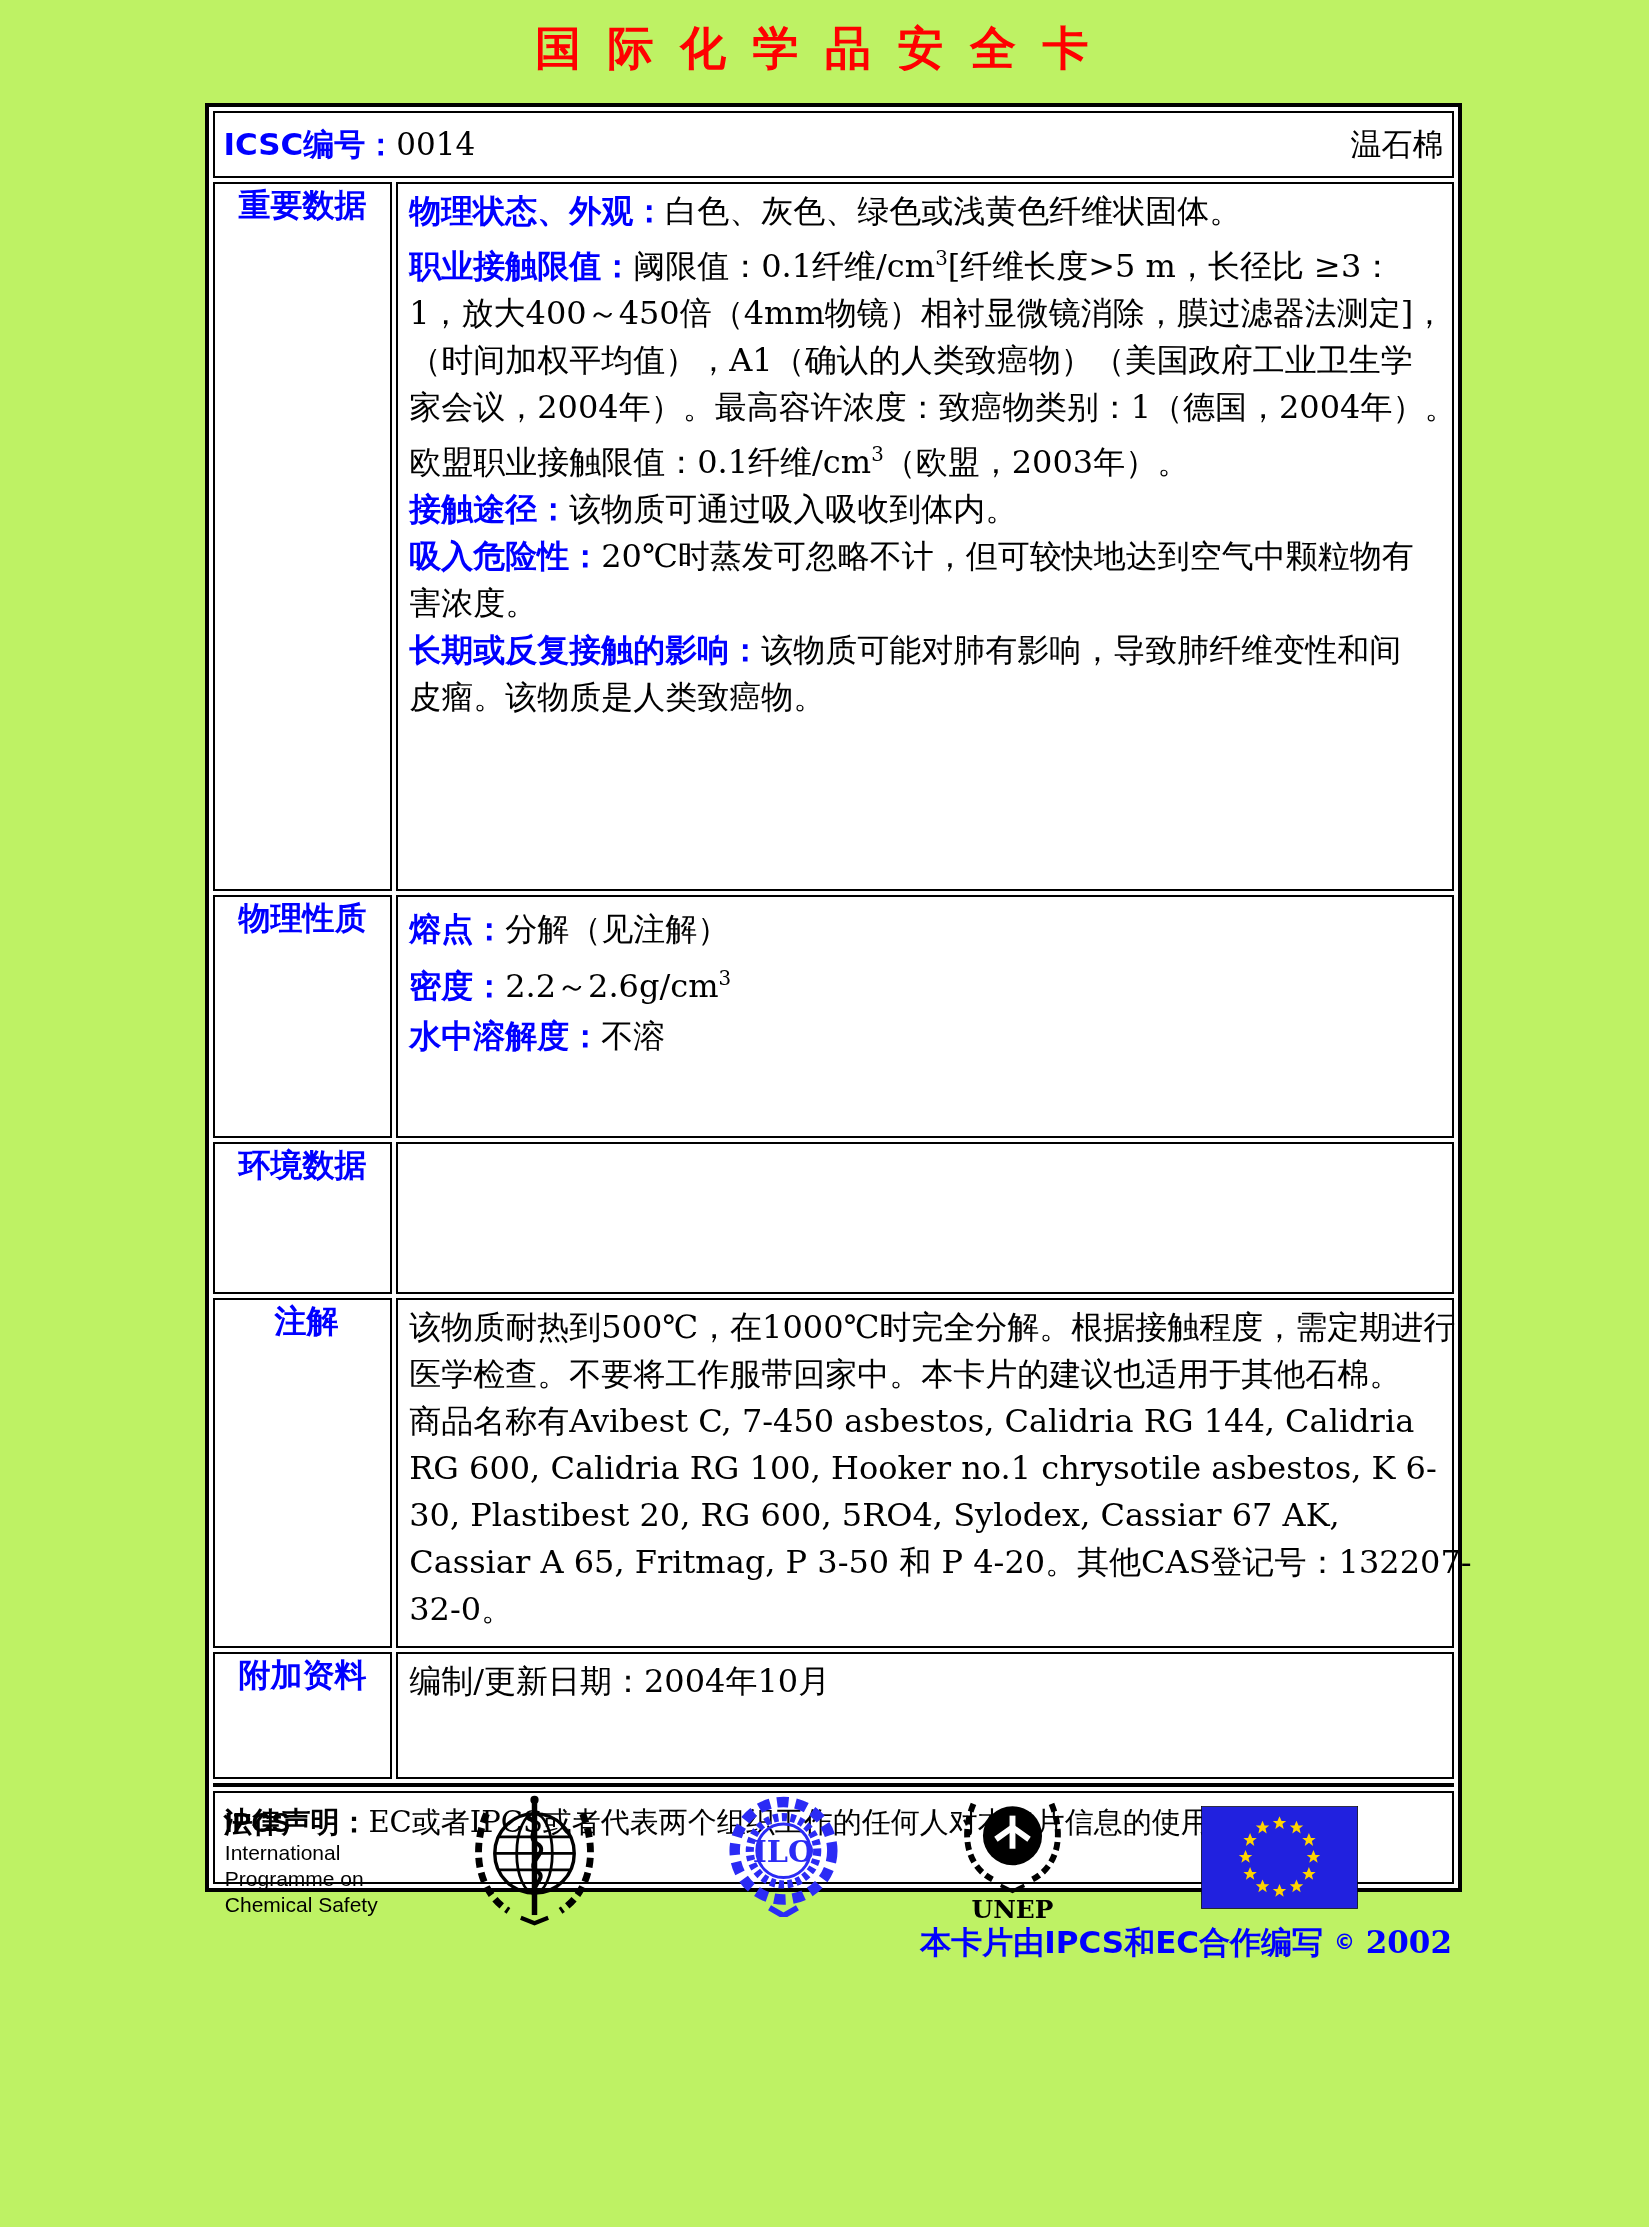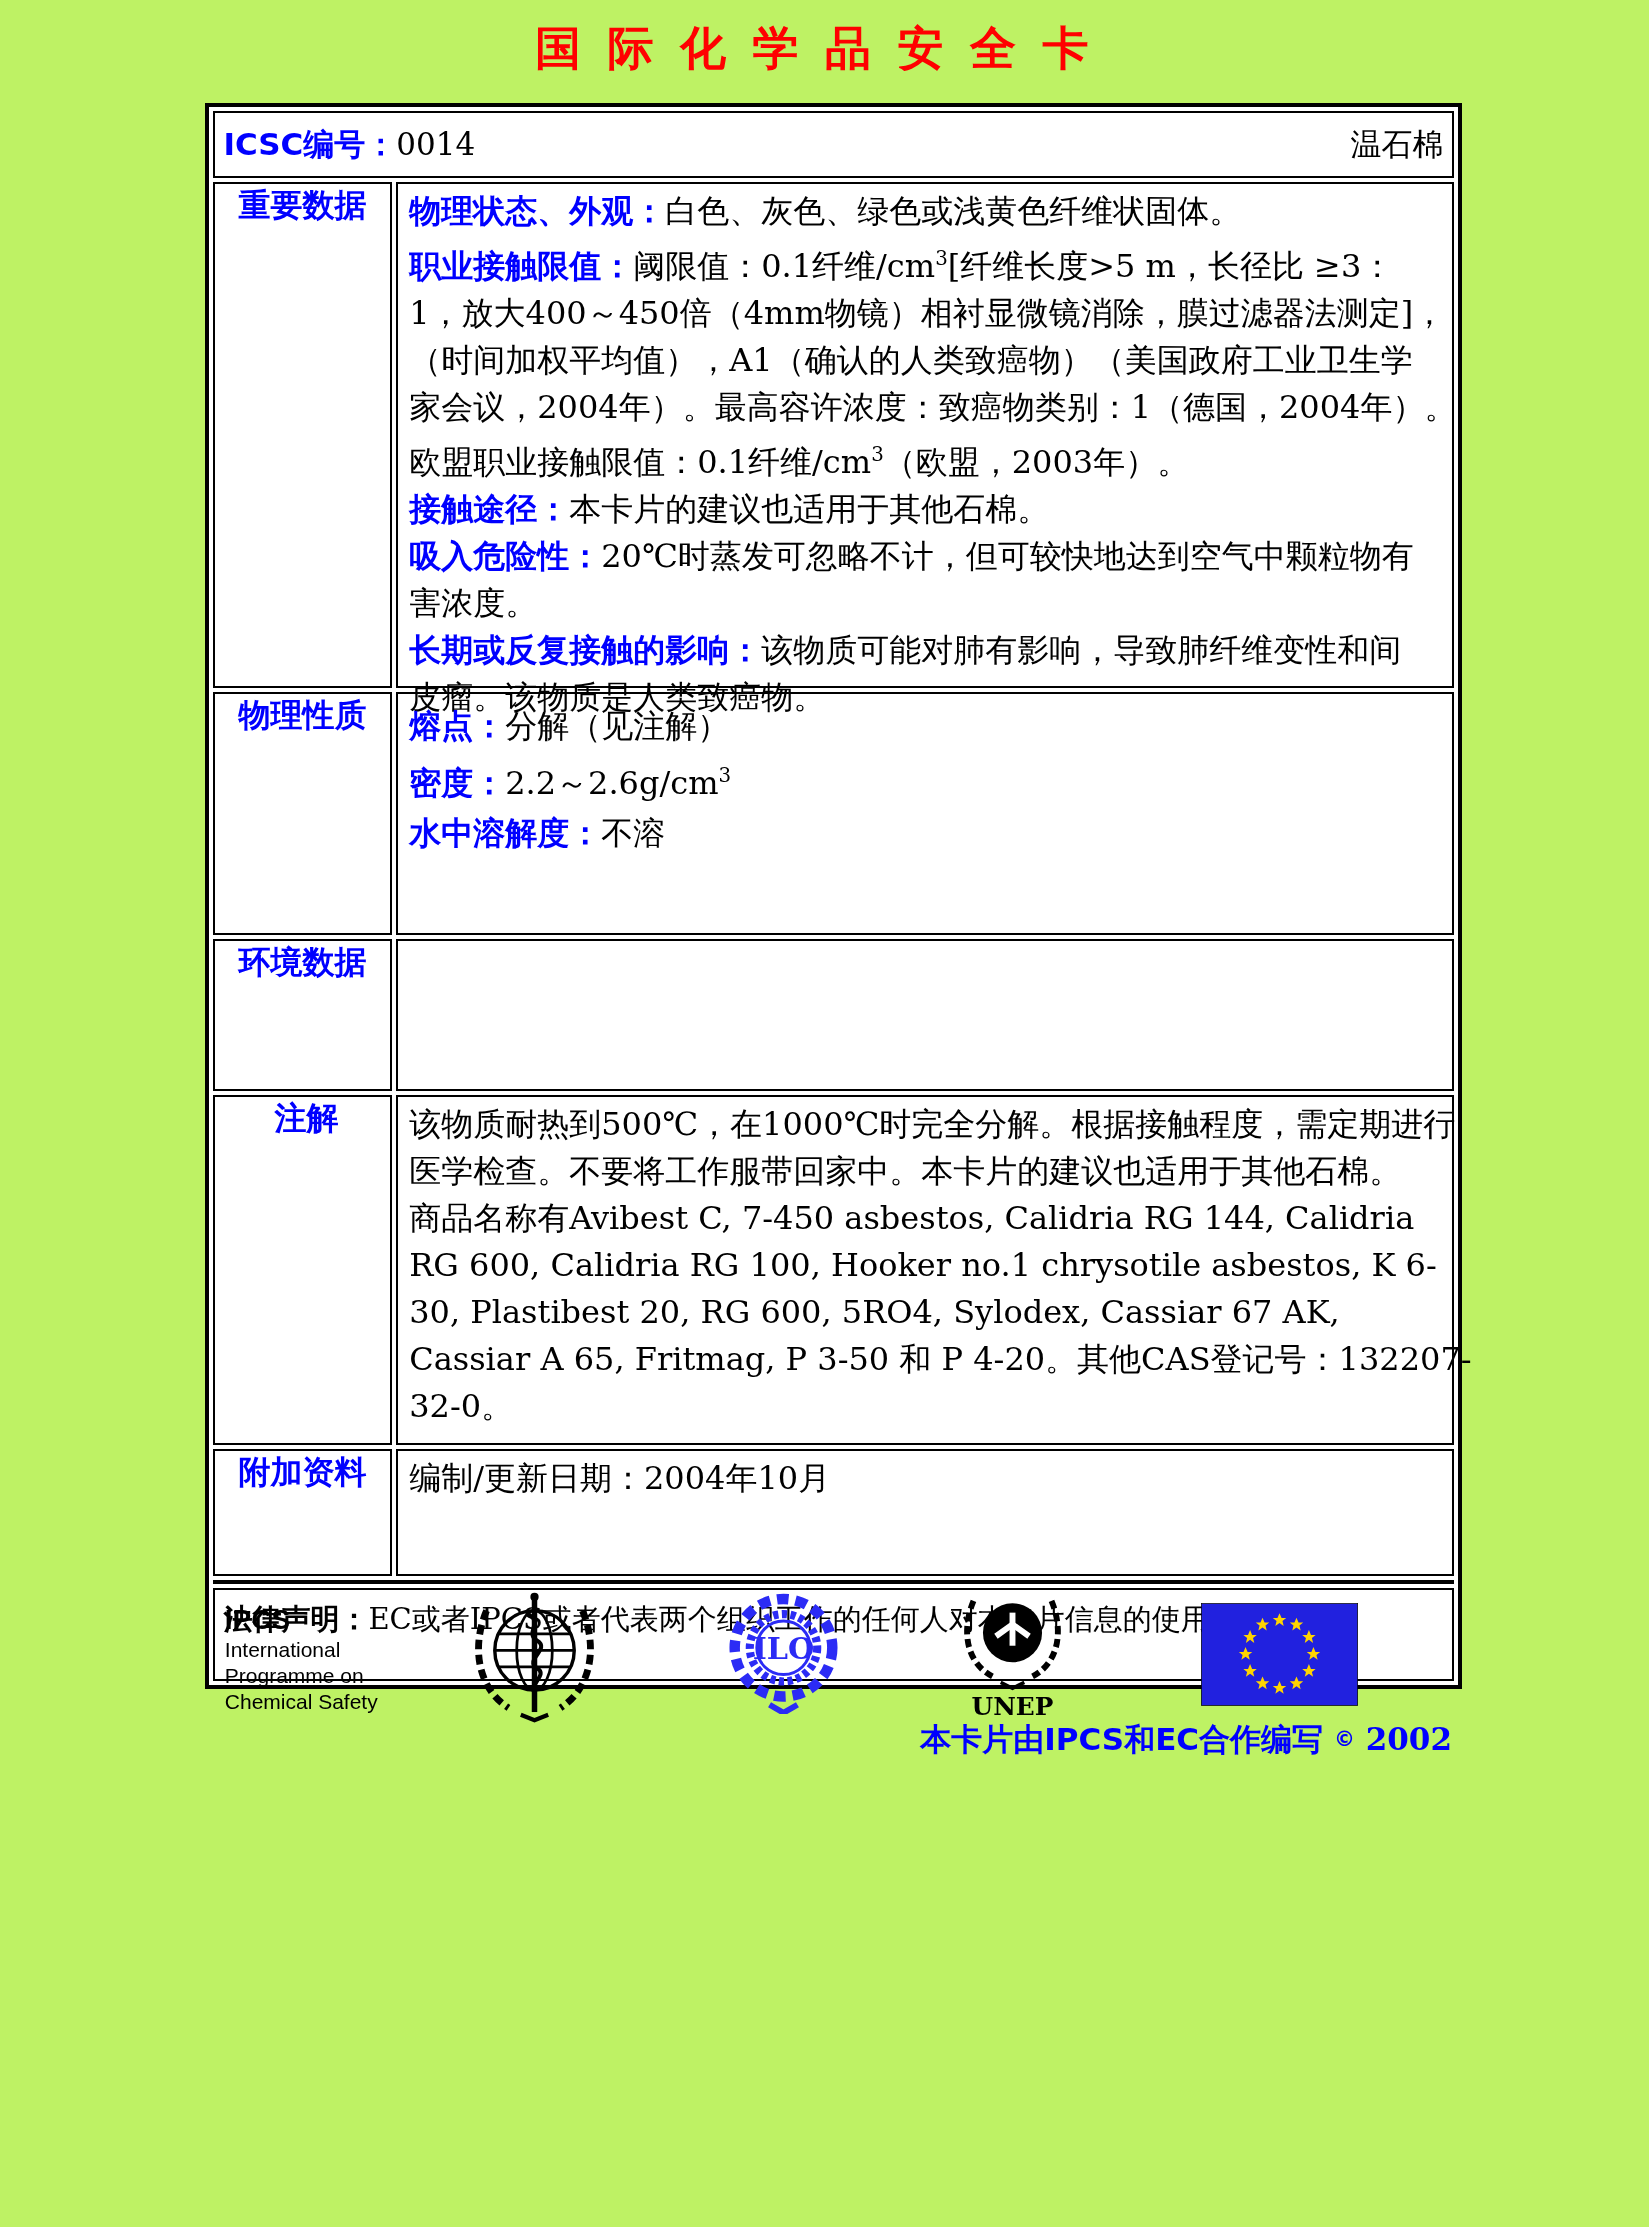--- a/index.html
+++ b/index.html
@@ -15,7 +15,7 @@
   col.c-label{width:179px;}
 
   .wrap{box-sizing:border-box;}
-  .h-header{height:63px;} .h-important{height:502px;} .h-physical{height:239px;}
+  .h-header{height:63px;} .h-important{height:705px;} .h-physical{height:239px;}
   .h-environment{height:148px;} .h-notes{height:346px;padding-left:8px;} .h-additional{height:123px;}
   .h-logos{height:186px;} .h-legal{height:89px;}
 

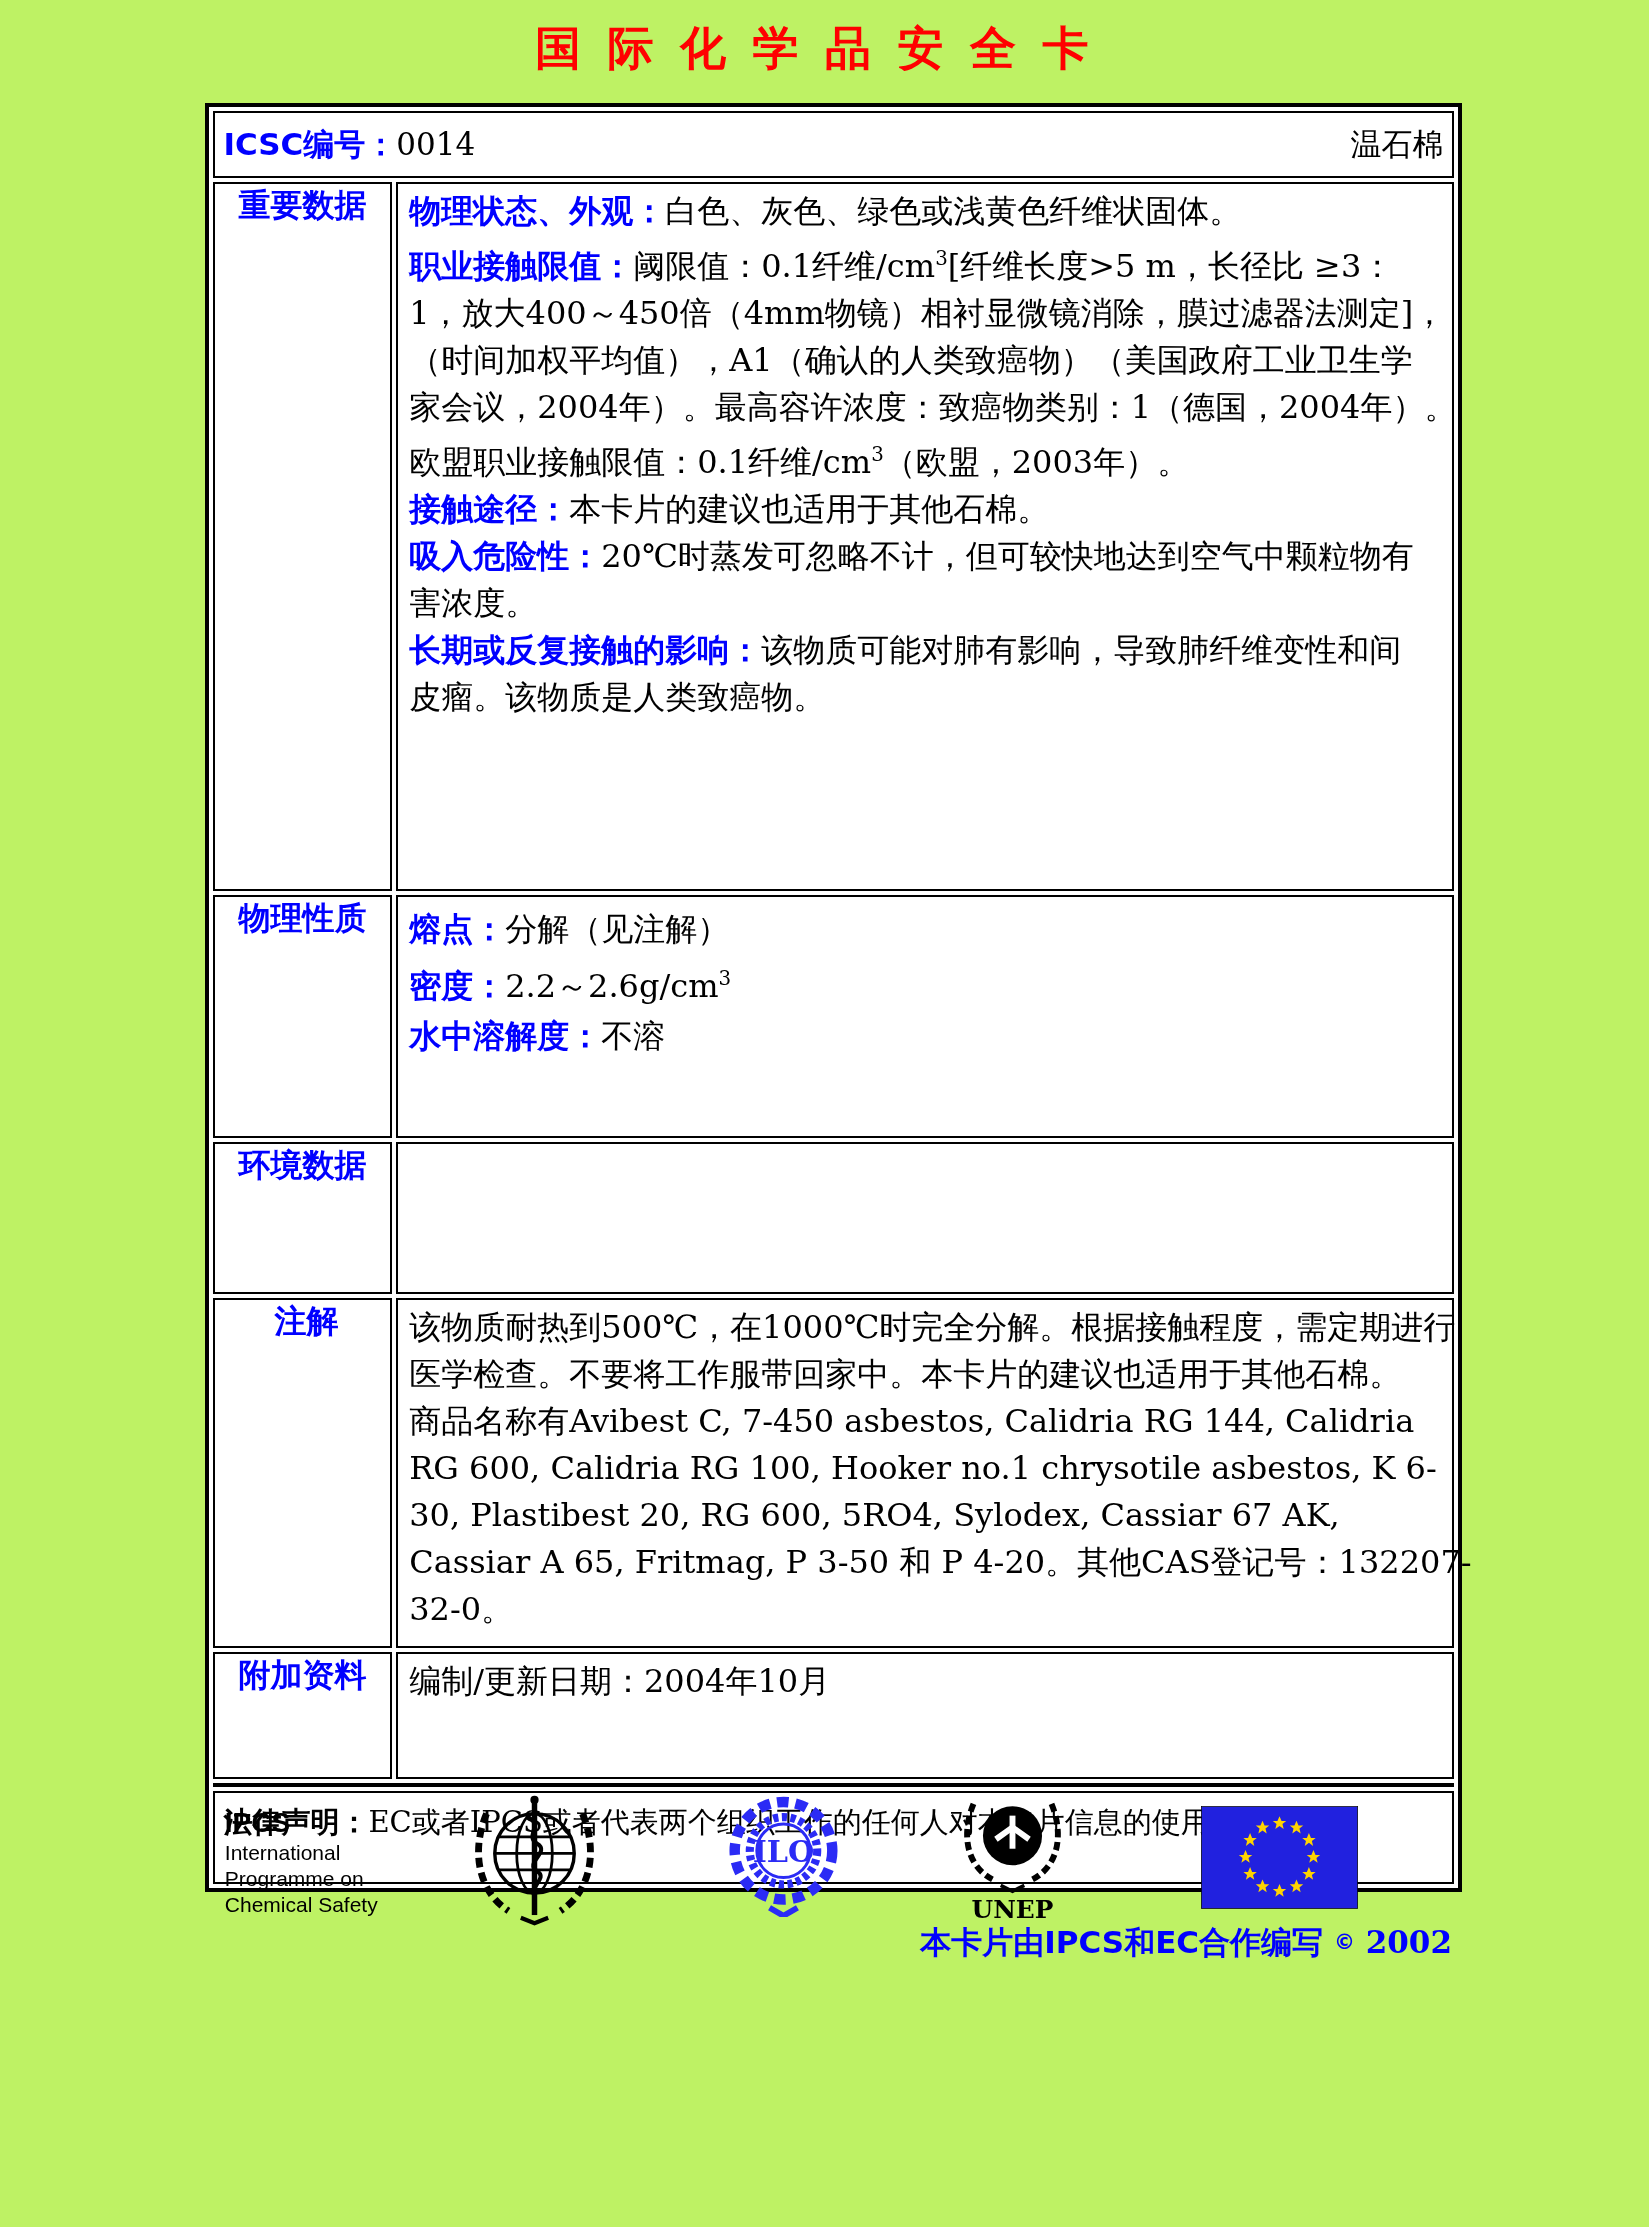--- a/index.html
+++ b/index.html
@@ -83,7 +83,7 @@
               <div class="tline"><span>（时间加权平均值），A1（确认的人类致癌物）（美国政府工业卫生学</span></div>
               <div class="tline"><span>家会议，2004年）。最高容许浓度：致癌物类别：1（德国，2004年）。</span></div>
               <div class="tline"><span>欧盟职业接触限值：0.1纤维/cm</span><sup>3</sup><span>（欧盟，2003年）。</span></div>
-              <div class="tline"><span class="lbl">接触途径：</span><span>本卡片的建议也适用于其他石棉。</span></div>
+              <div class="tline"><span class="lbl">接触途径：</span><span>该物质可通过吸入吸收到体内。</span></div>
               <div class="tline"><span class="lbl">吸入危险性：</span><span>20℃时蒸发可忽略不计，但可较快地达到空气中颗粒物有</span></div>
               <div class="tline"><span>害浓度。</span></div>
               <div class="tline"><span class="lbl">长期或反复接触的影响：</span><span>该物质可能对肺有影响，导致肺纤维变性和间</span></div>

